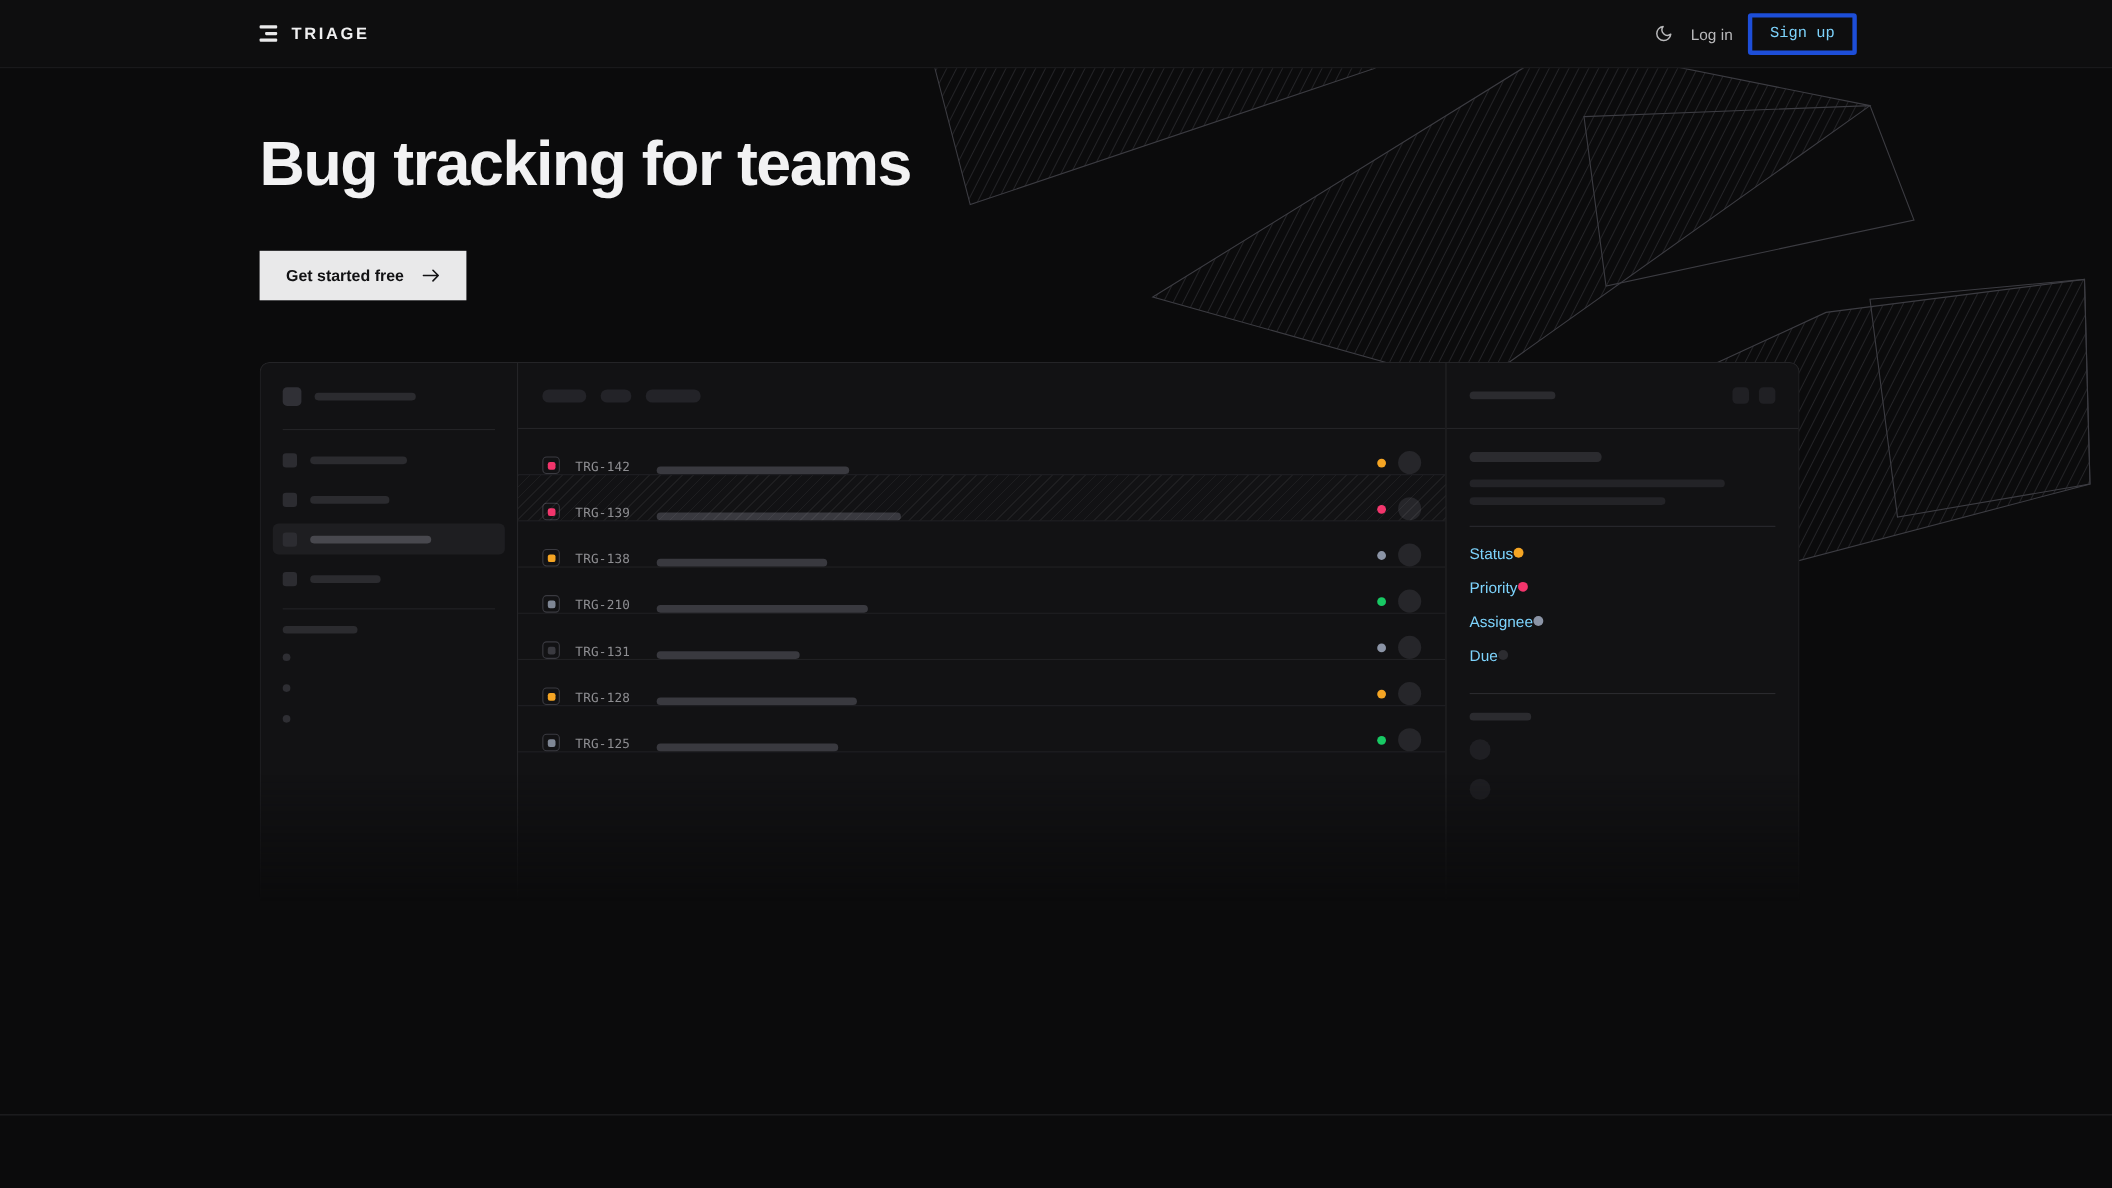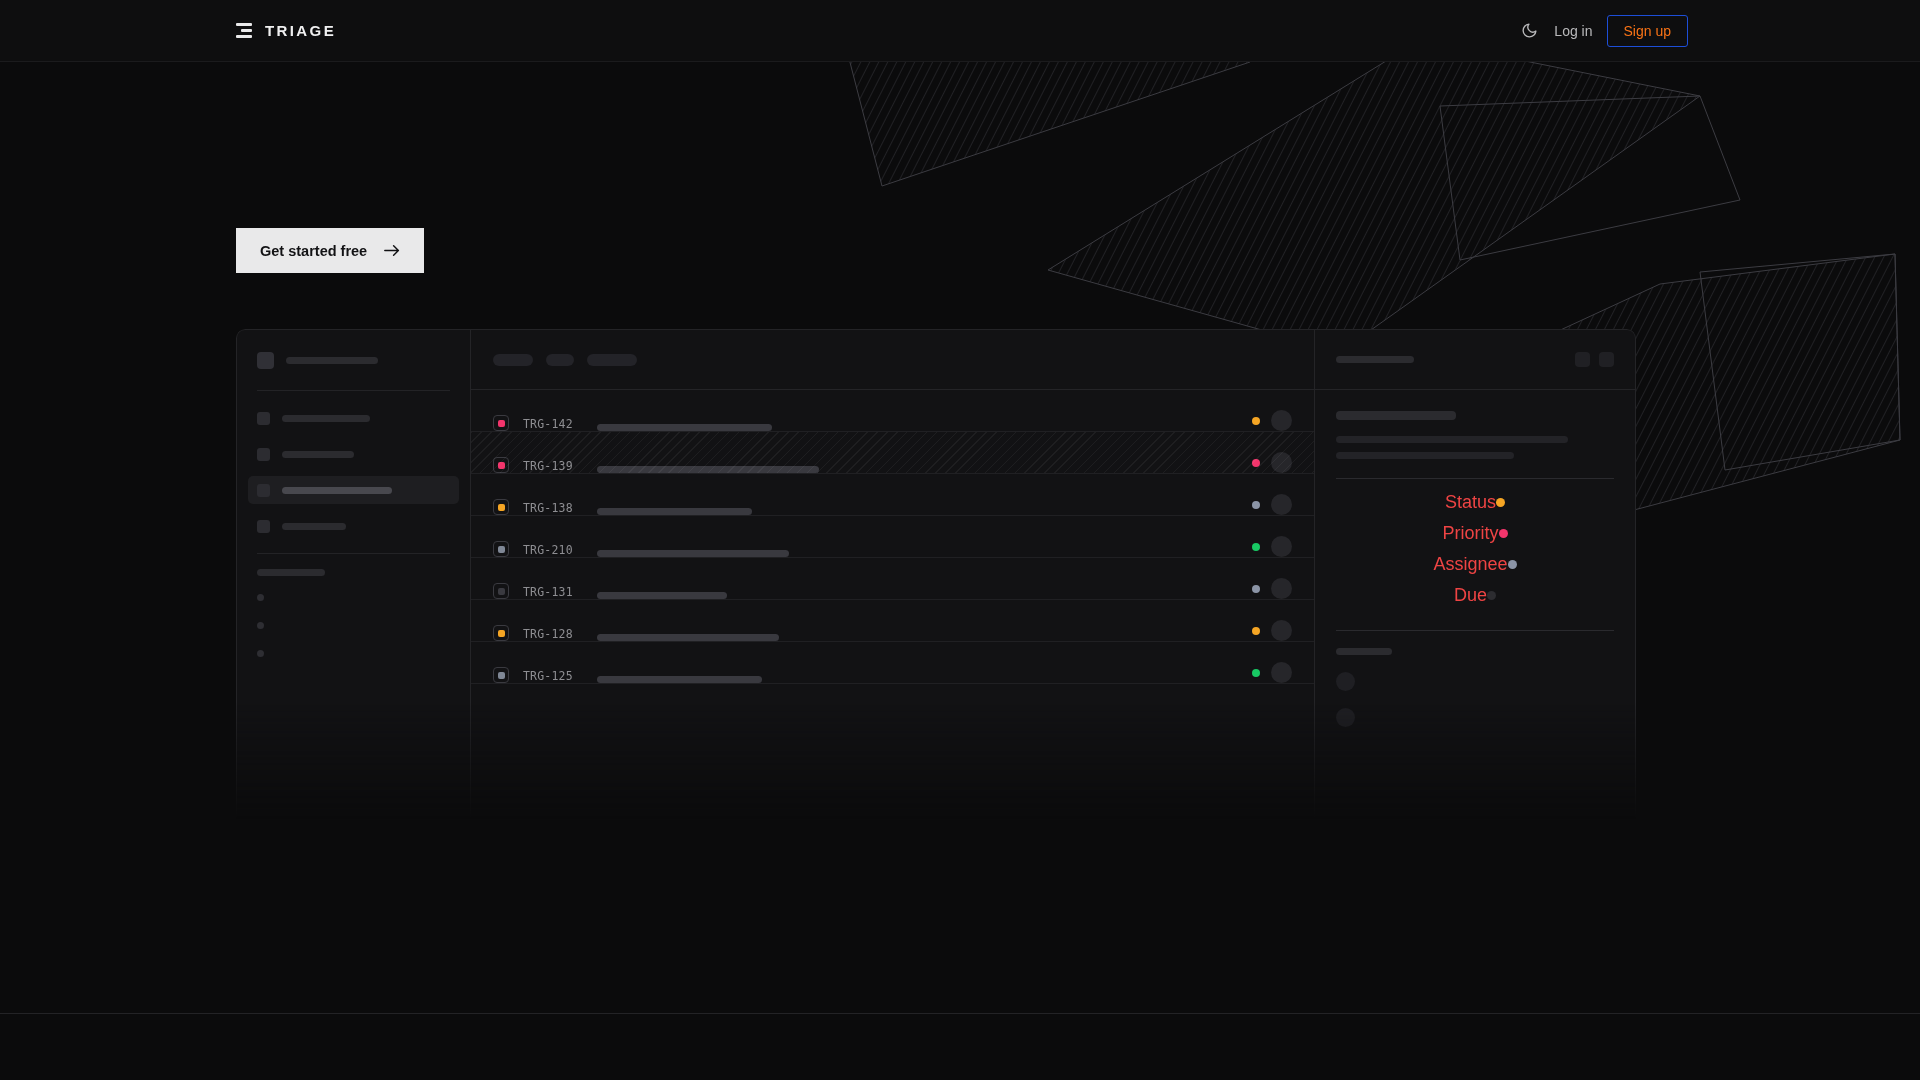--- a/index.html
+++ b/index.html
@@ -50,10 +50,10 @@
     font-size:14px; color:#b9b9bb; text-decoration:none; cursor:pointer;
   }
   .signup-btn {
-    font-size:14px; color:#f97316; background:transparent;
-    border:1px solid #1d4ed8; border-radius:3px;
+    font-size:14px; color:#7dd3fc; background:transparent;
+    border:4px solid #1d4ed8; border-radius:3px;
     padding:7px 16px; cursor:pointer;
-    font-family:Liberation Sans, sans-serif;
+    font-family:Liberation Mono, monospace;
   }
 
   

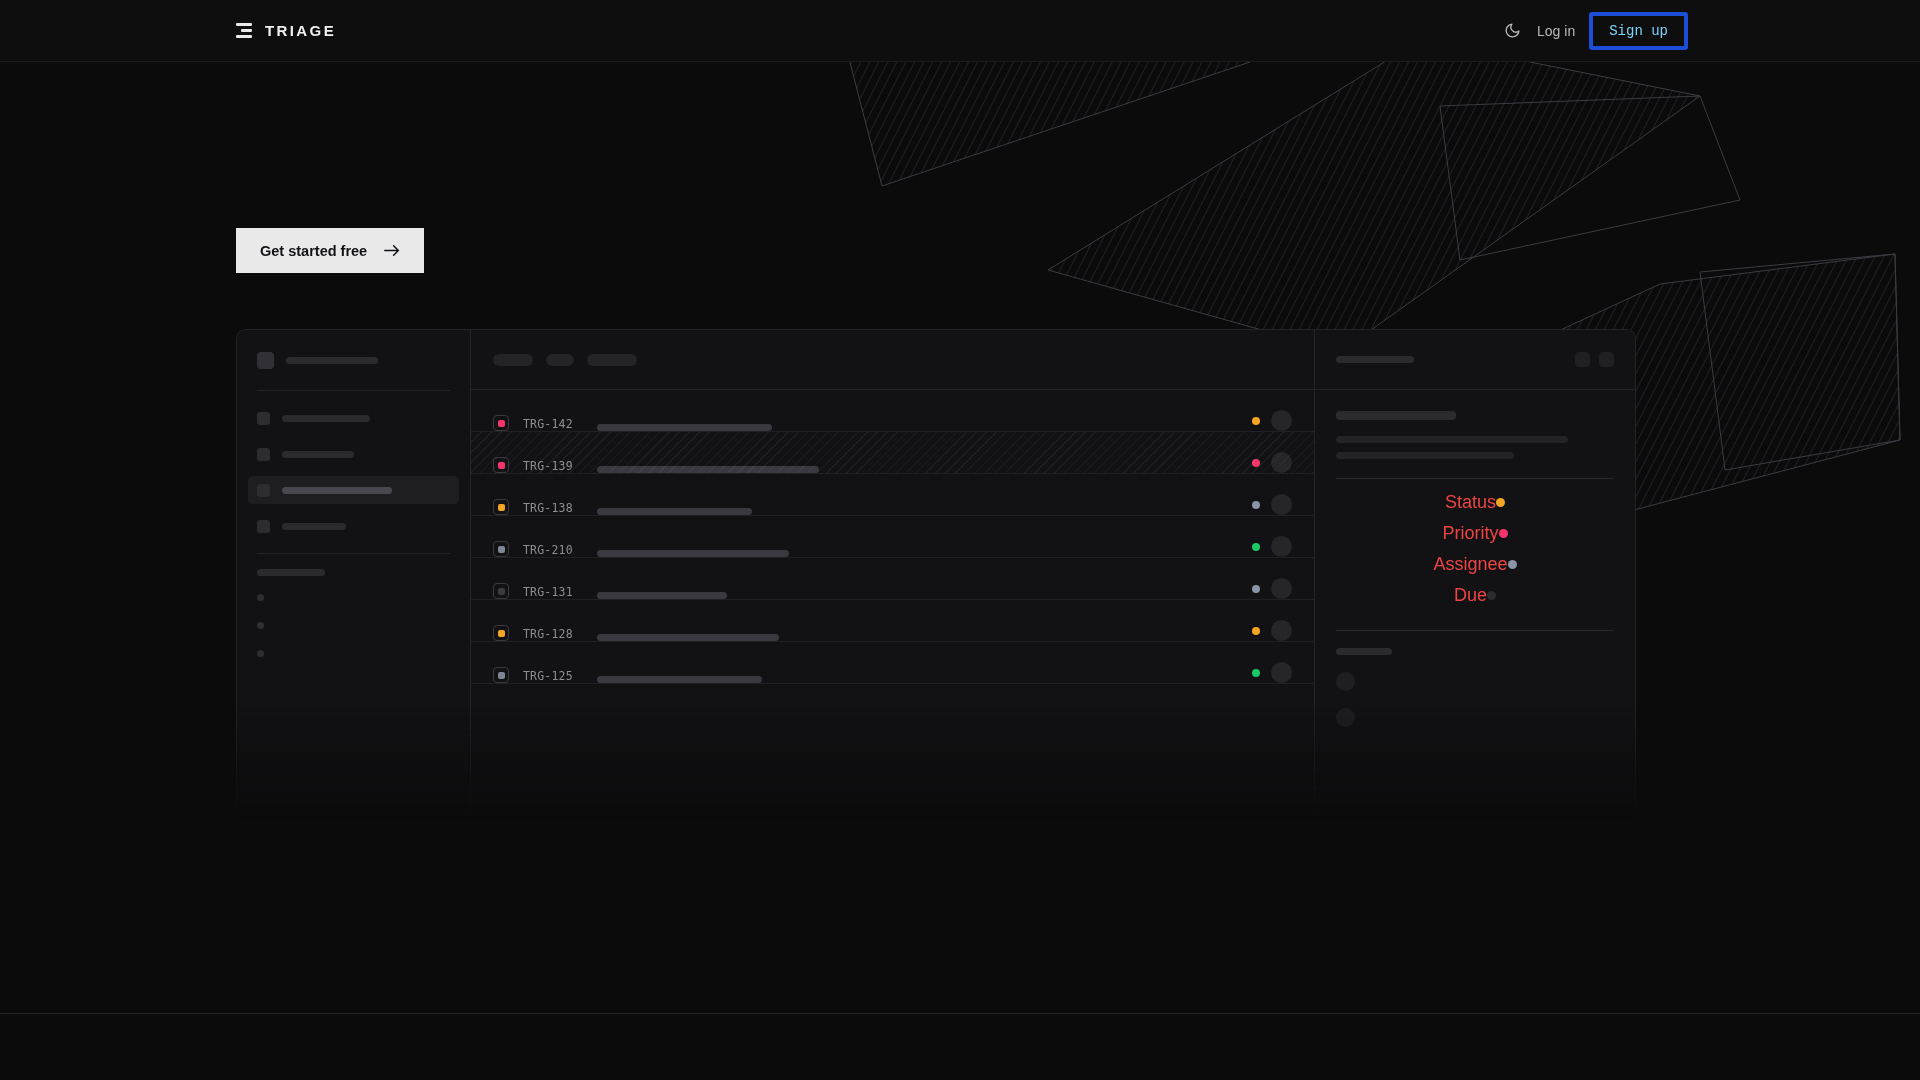--- a/index.html
+++ b/index.html
@@ -201,7 +201,7 @@
 
 <section class="hero">
   <h1>
-    <br>
+    <span>Bug tracking for teams</span><br>
   </h1>
   <button class="cta">
     <span>Get started free</span>

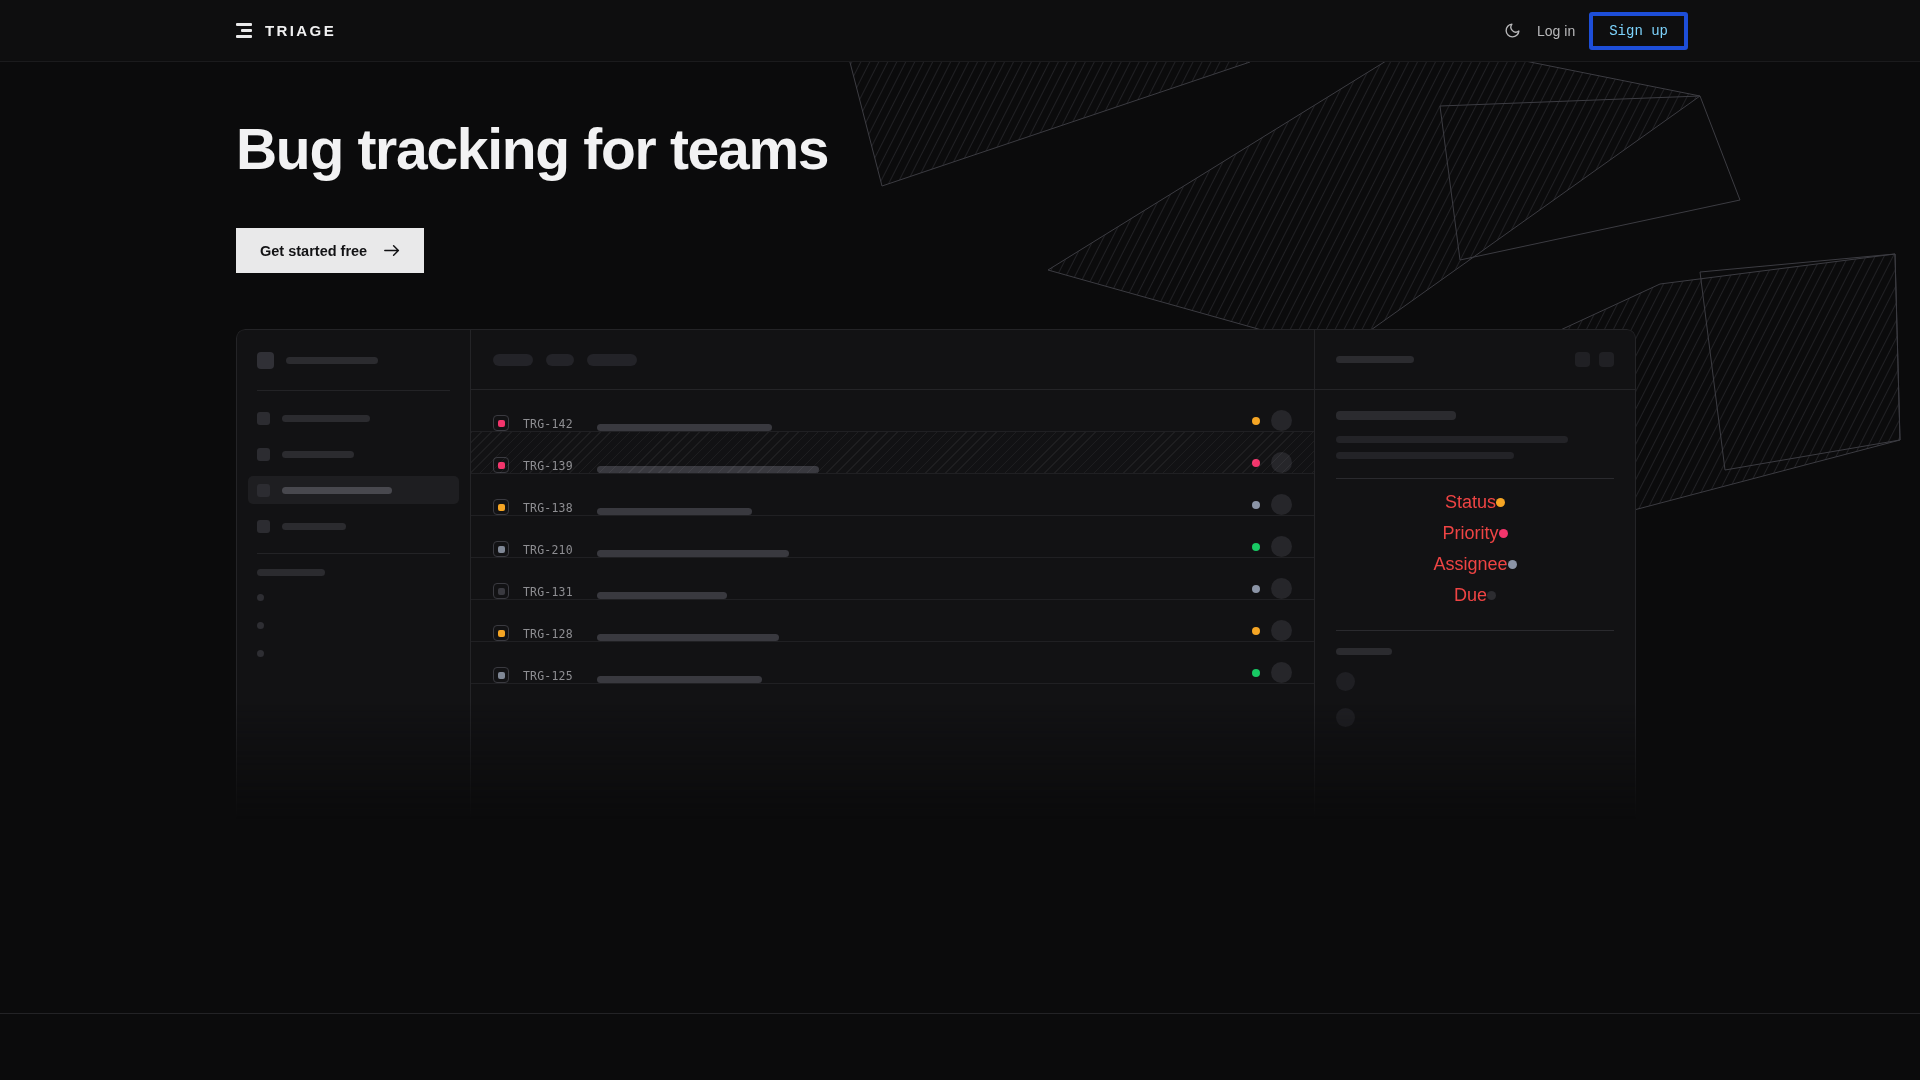--- a/index.html
+++ b/index.html
@@ -149,8 +149,8 @@
   .det-body { padding:21px; }
   .det-hr { height:1px; background:#2a2a2e; margin:19px 0 0; }
   .meta-row {
-    display:flex; align-items:center; justify-content:center;
-    height:31px; font-size:18px; color:#ef4444;
+    display:flex; align-items:center; justify-content:flex-start;
+    height:31px; font-size:14px; color:#7dd3fc;
   }
   .meta-dot { width:9px; height:9px; border-radius:50%; }
   .det-av { width:19px; height:19px; border-radius:50%; background:#1f1f23; }

